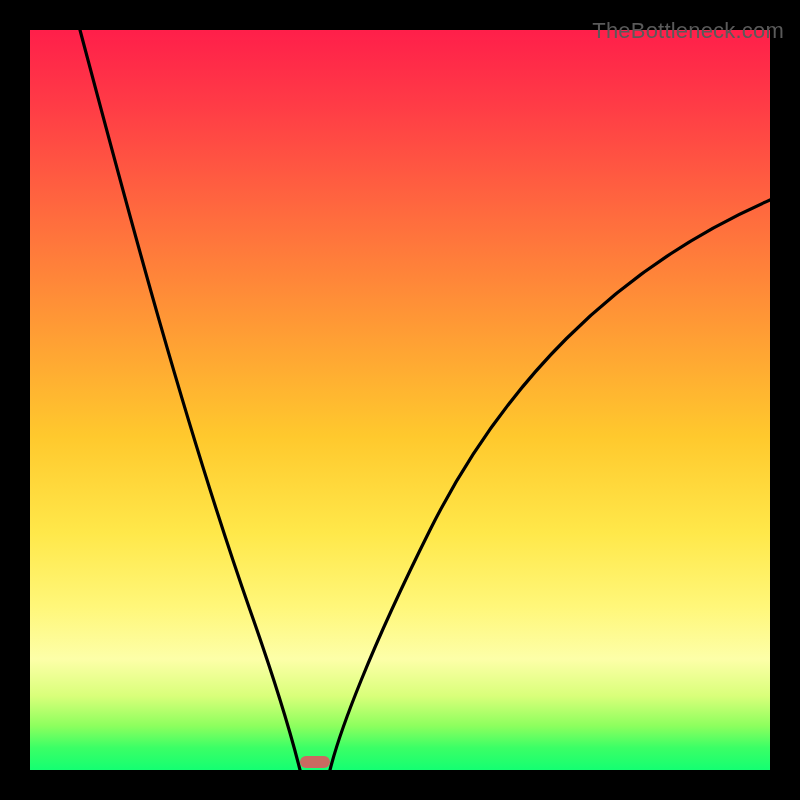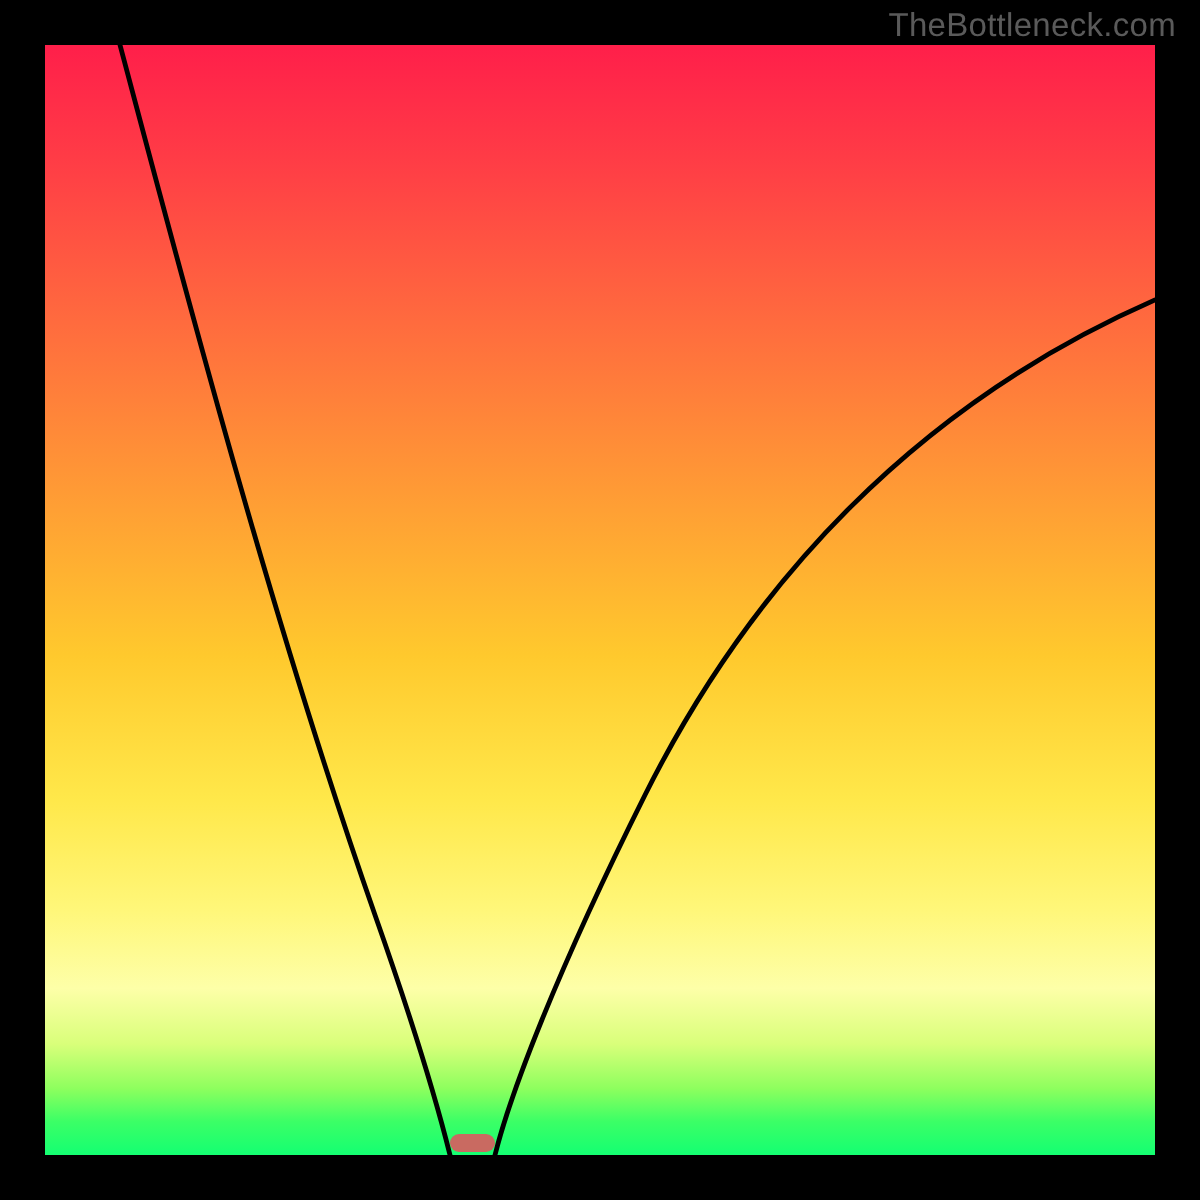--- a/index.html
+++ b/index.html
@@ -19,7 +19,7 @@
   }
   .watermark {
     position: absolute;
-    top: 4px;
+    top: 18px;
     right: 16px;
     color: #5a5a5a;
     font-size: 22px;

